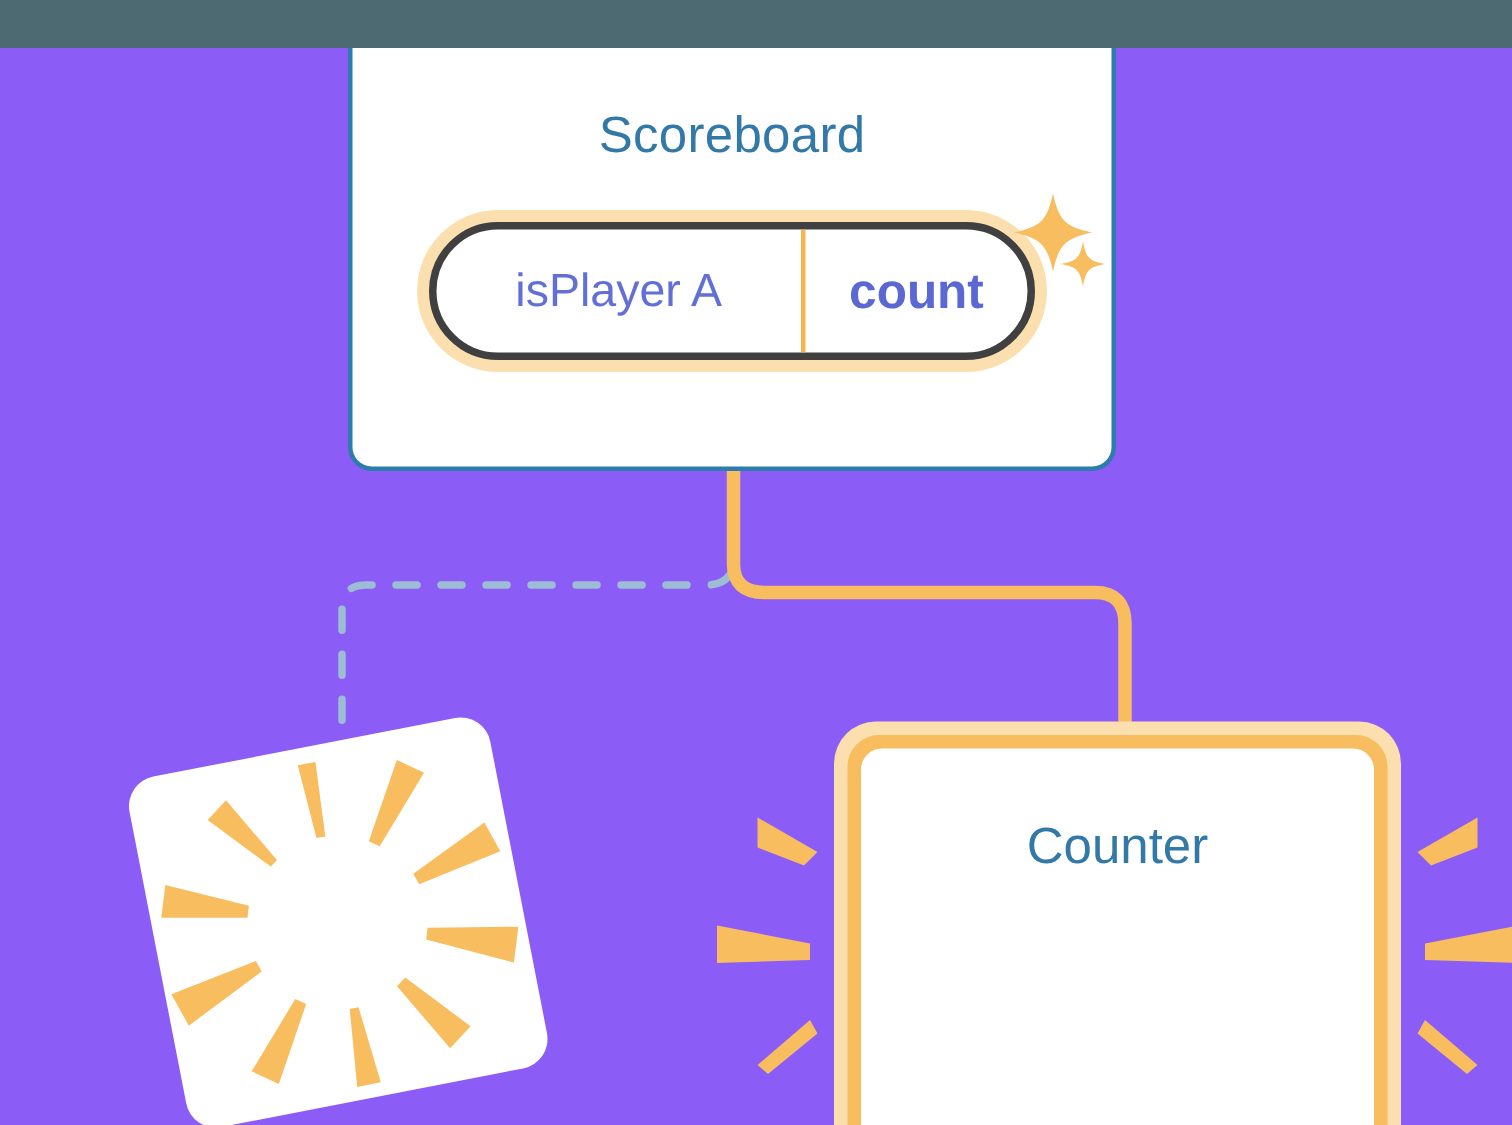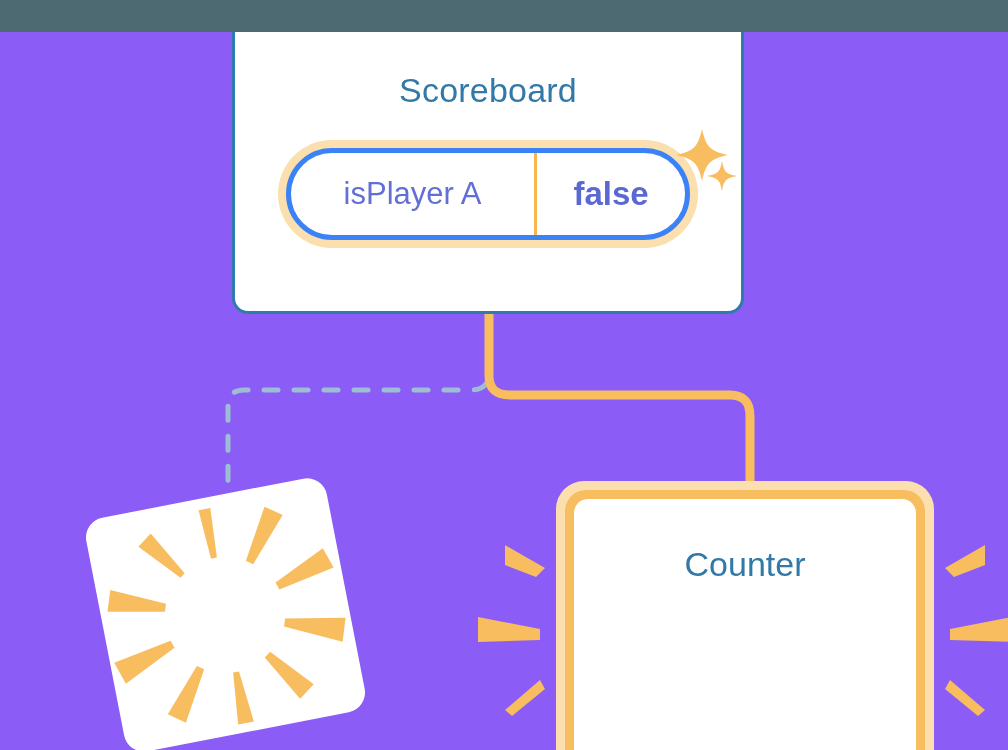--- a/index.html
+++ b/index.html
@@ -70,7 +70,7 @@
     width: 404px;
     height: 92px;
     border-radius: 46px;
-    border: 5px solid #3b82f6;
+    border: 5px solid #404040;
     background: #ffffff;
     box-sizing: border-box;
     display: flex;

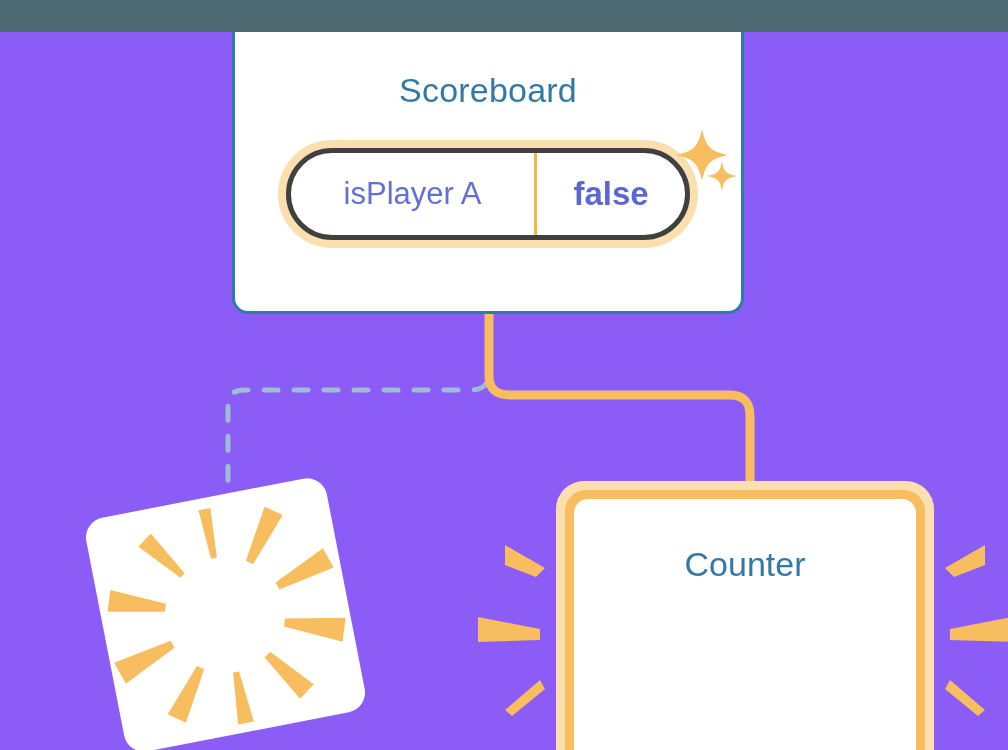--- a/index.html
+++ b/index.html
@@ -239,7 +239,7 @@
     <div class="pill-hl-wrap">
       <div class="pill-hl">
         <div class="pill-hl-key">isPlayer A</div>
-        <div class="pill-hl-val">false</div>
+        <div class="pill-hl-val">count</div>
       </div>
     </div>
   </div>

